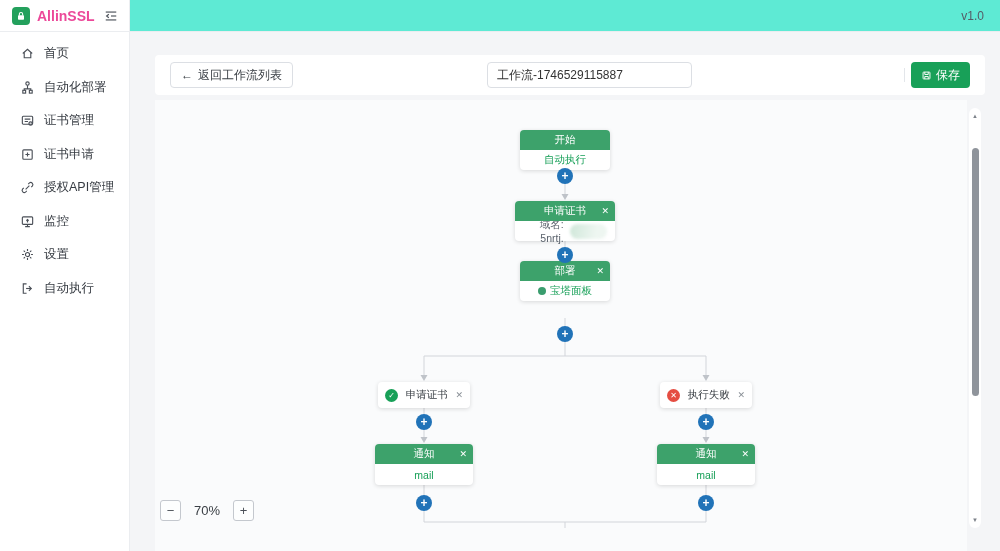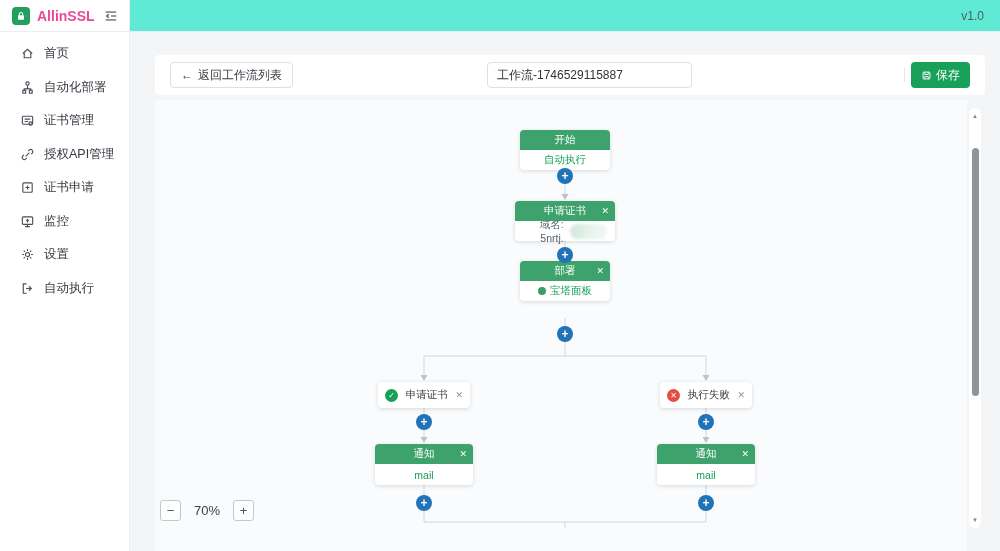--- a/index.html
+++ b/index.html
@@ -108,18 +108,18 @@
     </div>
     <div class="menu-item">
       <svg width="15" height="15" viewBox="0 0 16 16" fill="none" stroke="#4a4f57" stroke-width="1.2">
+          <rect x="3" y="3" width="10" height="10" rx="1"></rect>
+          <path d="M8 5.8 V10.2 M5.8 8 H10.2"></path>
+        </svg>
+      <span>证书申请</span>
+    </div>
+    <div class="menu-item">
+      <svg width="15" height="15" viewBox="0 0 16 16" fill="none" stroke="#4a4f57" stroke-width="1.2">
           <path d="M6 10 L10 6"></path>
           <path d="M8.8 4.4 l1.3-1.3 a2.3 2.3 0 0 1 3.2 3.2 l-1.3 1.3"></path>
           <path d="M7.2 11.6 l-1.3 1.3 a2.3 2.3 0 0 1 -3.2 -3.2 l1.3 -1.3"></path>
         </svg>
       <span>授权API管理</span>
-    </div>
-    <div class="menu-item">
-      <svg width="15" height="15" viewBox="0 0 16 16" fill="none" stroke="#4a4f57" stroke-width="1.2">
-          <rect x="3" y="3" width="10" height="10" rx="1"></rect>
-          <path d="M8 5.8 V10.2 M5.8 8 H10.2"></path>
-        </svg>
-      <span>证书申请</span>
     </div>
     <div class="menu-item">
       <svg width="15" height="15" viewBox="0 0 16 16" fill="none" stroke="#4a4f57" stroke-width="1.2">

